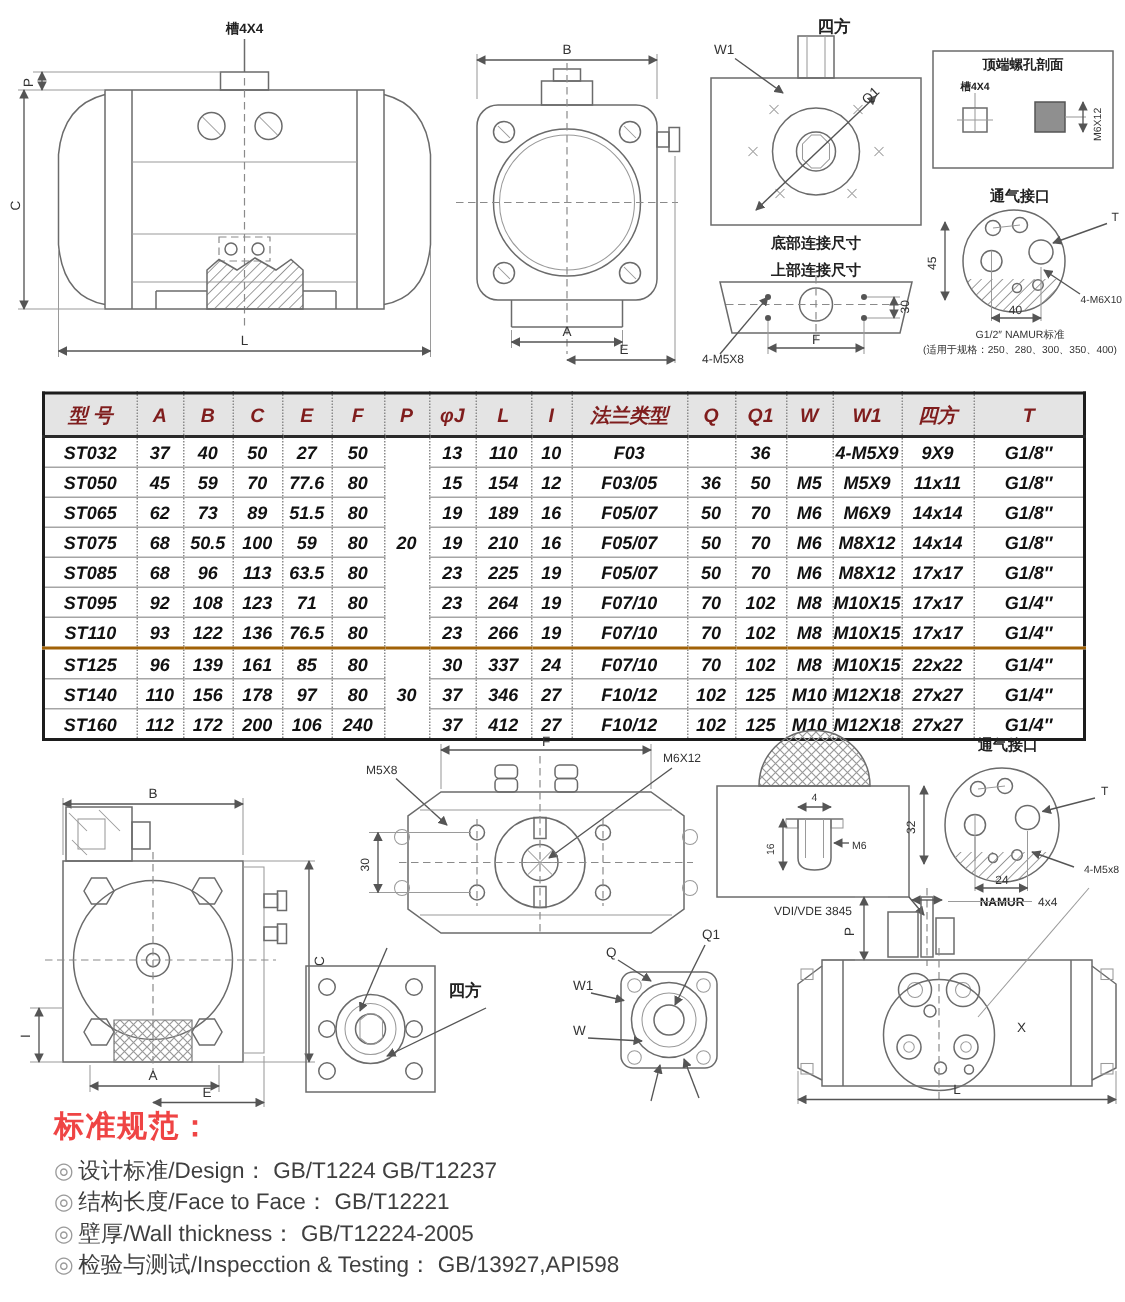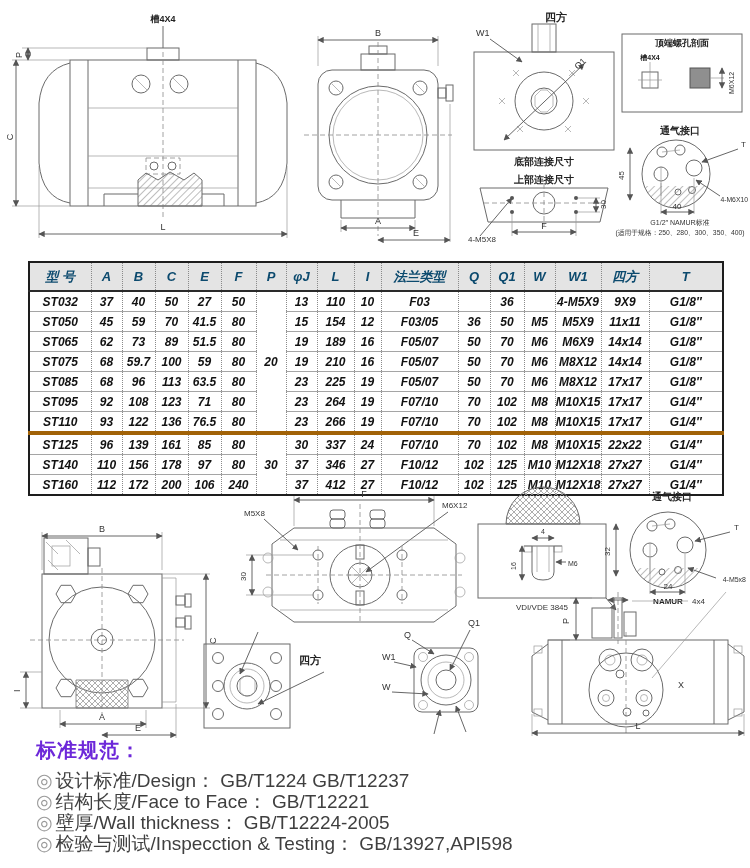--- a/index.html
+++ b/index.html
@@ -21,7 +21,7 @@
       table-layout:fixed;border:2px solid #1d1d1d;}
   #spec-table th{background:#e4e4e4;font-size:13px;font-weight:700;font-style:italic;
       height:27px;border-bottom:2px solid #2a2a2a;border-left:1px dotted #8a8a8a;
-      color:#0c4a6e;padding:0;}
+      color:#7f1d1d;padding:0;}
   #spec-table td{font-size:12px;font-style:italic;font-weight:600;height:19px;
       border-top:1px solid #a5a5a5;border-left:1px dotted #8a8a8a;color:#111;
       text-align:center;padding:0;white-space:nowrap;overflow:hidden;}

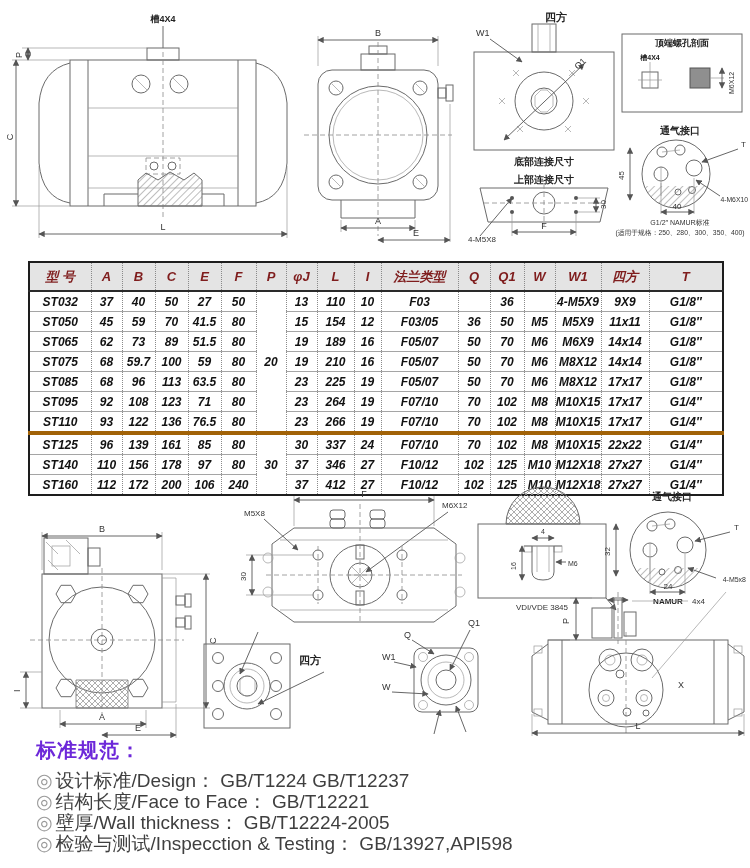--- a/index.html
+++ b/index.html
@@ -269,7 +269,7 @@
           <td>45</td>
           <td>59</td>
           <td>70</td>
-          <td>41.5</td>
+          <td>77.6</td>
           <td>80</td>
           <td>15</td>
           <td>154</td>

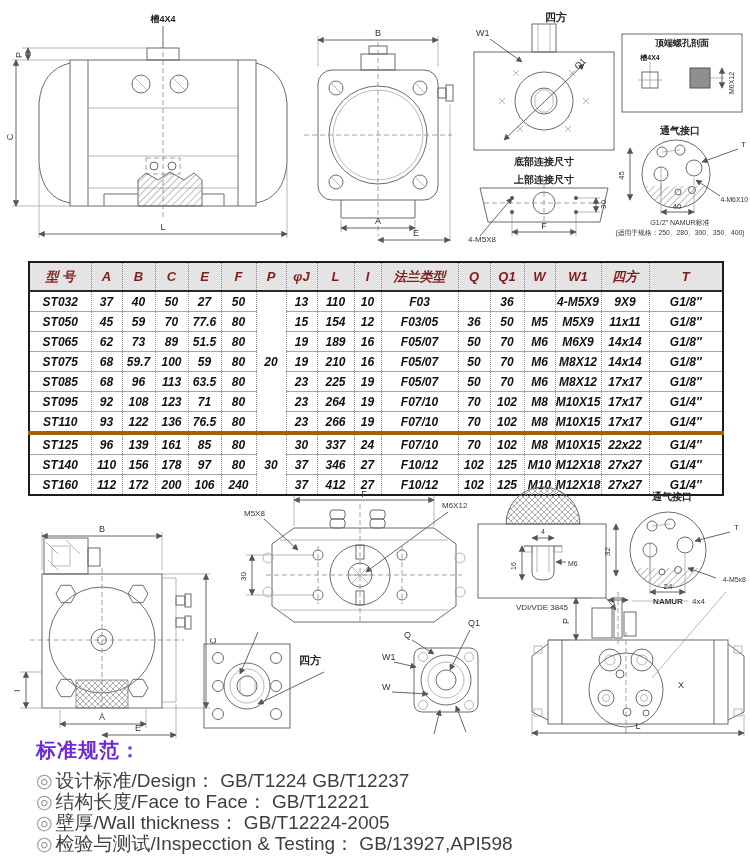--- a/index.html
+++ b/index.html
@@ -303,7 +303,7 @@
         <tr>
           <td class="model">ST075</td>
           <td>68</td>
-          <td>59.7</td>
+          <td>50.5</td>
           <td>100</td>
           <td>59</td>
           <td>80</td>

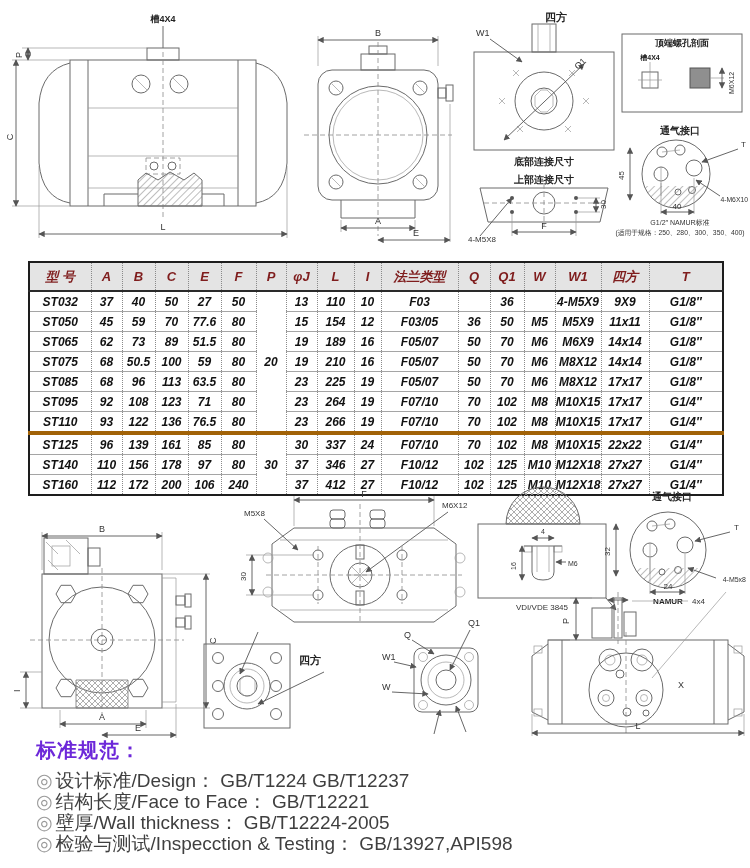--- a/index.html
+++ b/index.html
@@ -26,7 +26,7 @@
       border-top:1px solid #a5a5a5;border-left:1px dotted #8a8a8a;color:#111;
       text-align:center;padding:0;white-space:nowrap;overflow:hidden;}
   #spec-table td.model{font-weight:700;font-style:italic;}
-  #spec-table tr.group-start td{border-top:4px solid #a16207;}
+  #spec-table tr.group-start td{border-top:2px solid #a16207;}
 
   #standards{position:absolute;left:36px;top:737px;width:680px;}
   #standards .title{font-size:20px;font-weight:700;color:#6d28d9;letter-spacing:1px;}

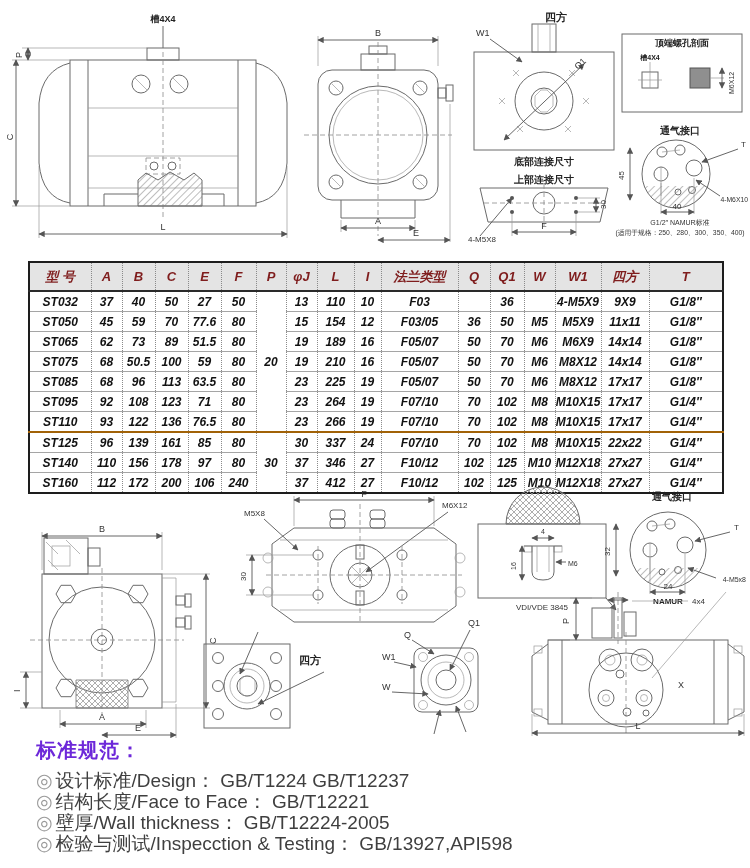--- a/index.html
+++ b/index.html
@@ -29,7 +29,7 @@
   #spec-table tr.group-start td{border-top:2px solid #a16207;}
 
   #standards{position:absolute;left:36px;top:737px;width:680px;}
-  #standards .title{font-size:20px;font-weight:700;color:#6d28d9;letter-spacing:1px;}
+  #standards .title{font-size:20px;font-weight:700;color:#ef4444;letter-spacing:1px;}
   #standards ul{list-style:none;margin:6px 0 0 0;padding:0;}
   #standards li{font-size:19px;color:#3f3f3f;line-height:21px;}
   #standards li .bullet{color:#9a9a9a;margin-right:3px;}

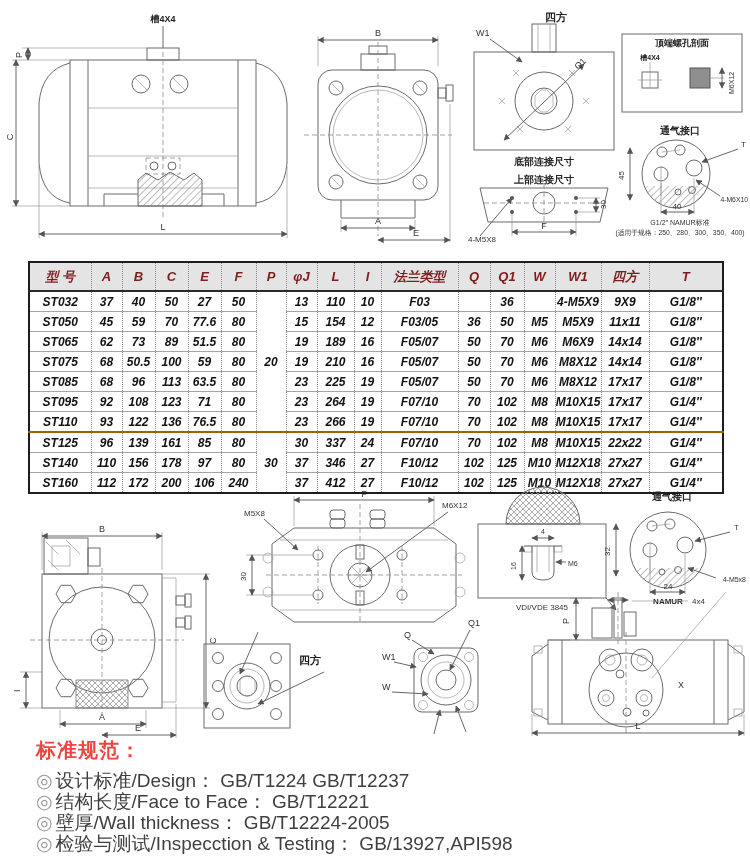--- a/index.html
+++ b/index.html
@@ -31,7 +31,7 @@
   #standards{position:absolute;left:36px;top:737px;width:680px;}
   #standards .title{font-size:20px;font-weight:700;color:#ef4444;letter-spacing:1px;}
   #standards ul{list-style:none;margin:6px 0 0 0;padding:0;}
-  #standards li{font-size:19px;color:#3f3f3f;line-height:21px;}
+  #standards li{font-size:15px;color:#3f3f3f;line-height:21px;}
   #standards li .bullet{color:#9a9a9a;margin-right:3px;}
 </style>
 </head>

